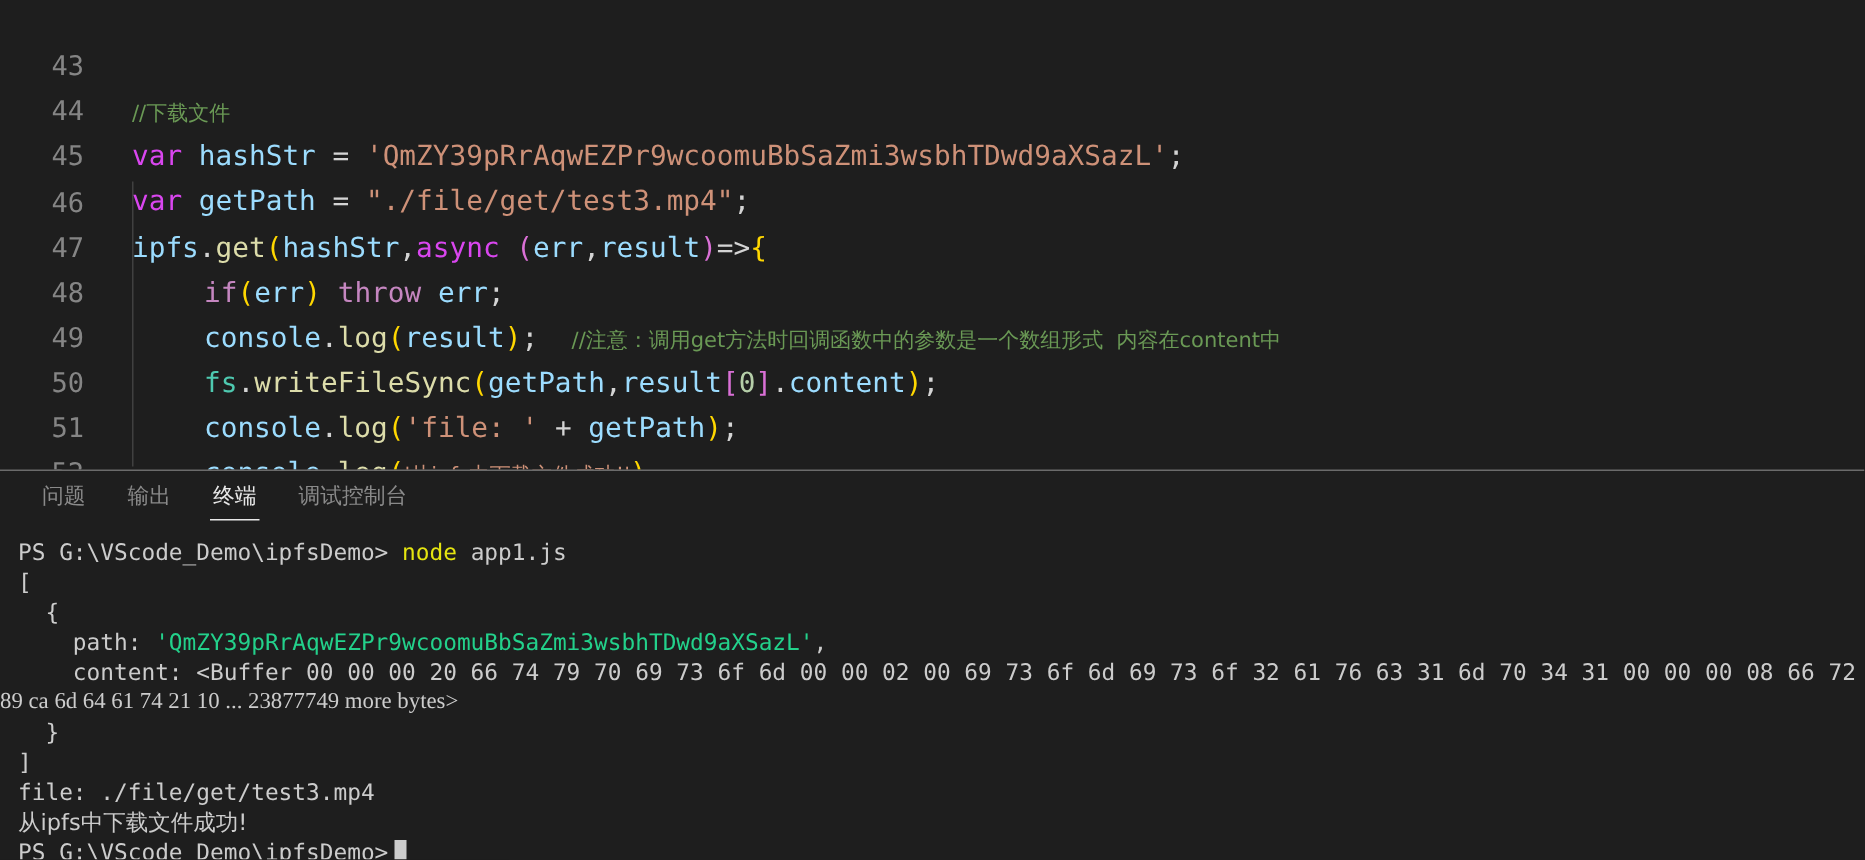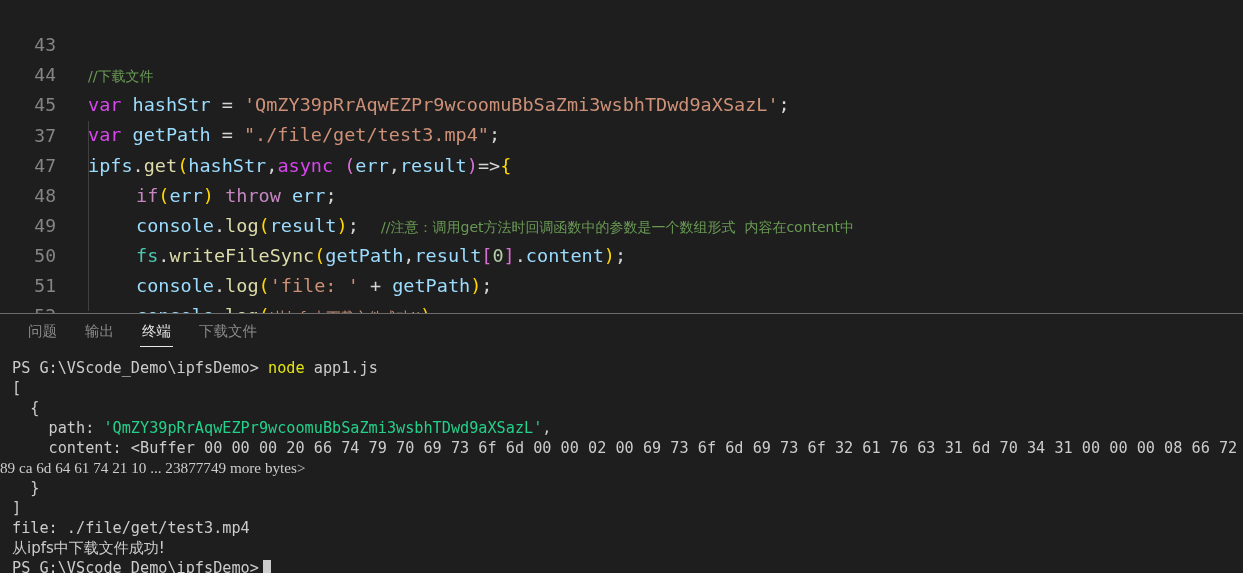--- a/index.html
+++ b/index.html
@@ -200,7 +200,7 @@
     </div>
 
     <div class="code-row" style="top:91px;position:absolute;left:0;width:100%;">
-      <span class="lineno">37</span>
+      <span class="lineno">46</span>
       <span class="codetext"><span class="t-ipfs">ipfs</span><span class="t-plain">.</span><span class="t-func">get</span><span class="t-paren1">(</span><span class="t-var">hashStr</span><span class="t-plain">,</span><span class="t-keyword">async</span><span class="t-plain"> </span><span class="t-paren2">(</span><span class="t-var">err</span><span class="t-plain">,</span><span class="t-var">result</span><span class="t-paren2">)</span><span class="t-plain">=&gt;</span><span class="t-paren1">{</span></span>
     </div>
 

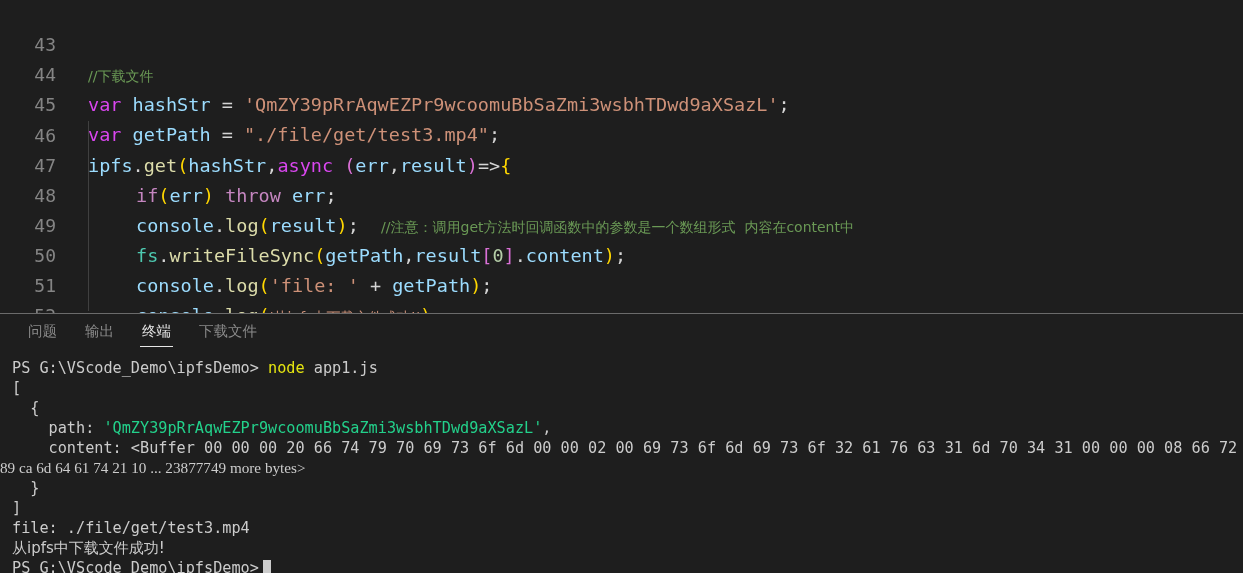--- a/index.html
+++ b/index.html
@@ -249,7 +249,7 @@
       <div class="panel-tab"><span>问题</span></div>
       <div class="panel-tab"><span>输出</span></div>
       <div class="panel-tab active"><span>终端</span><span class="tab-underline"></span></div>
-      <div class="panel-tab"><span>下载文件</span></div>
+      <div class="panel-tab"><span>调试控制台</span></div>
     </div>
 
     <div class="terminal">

